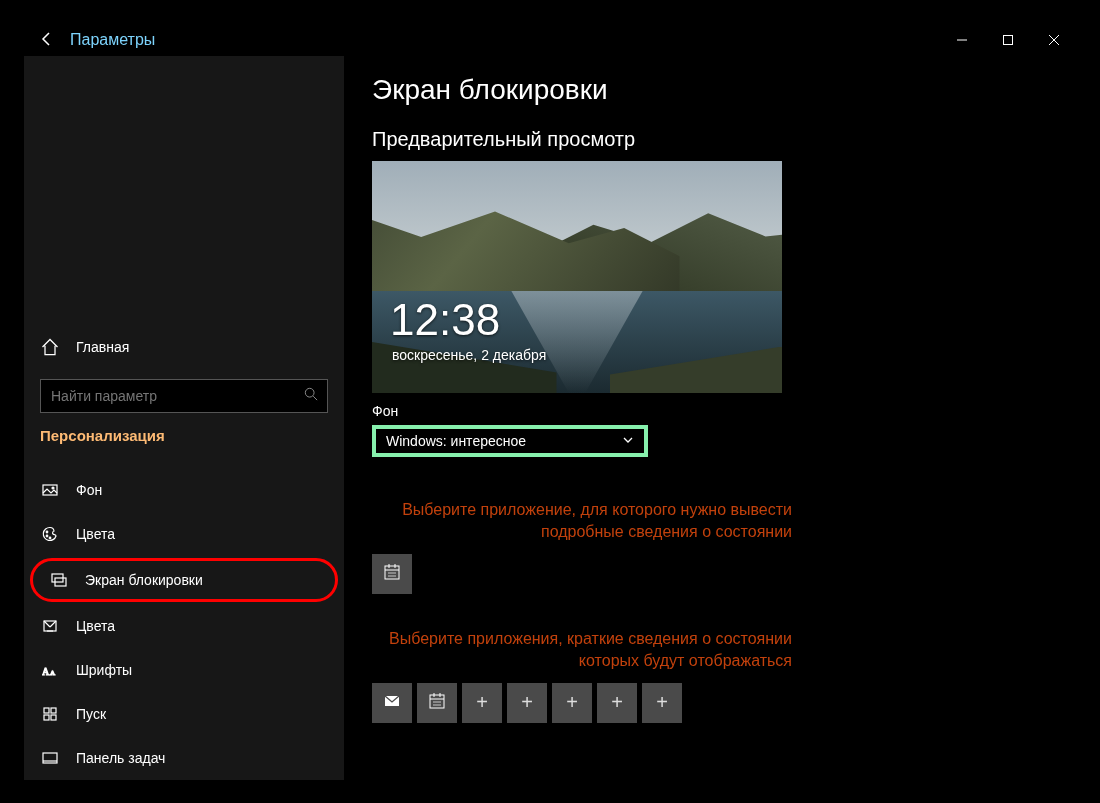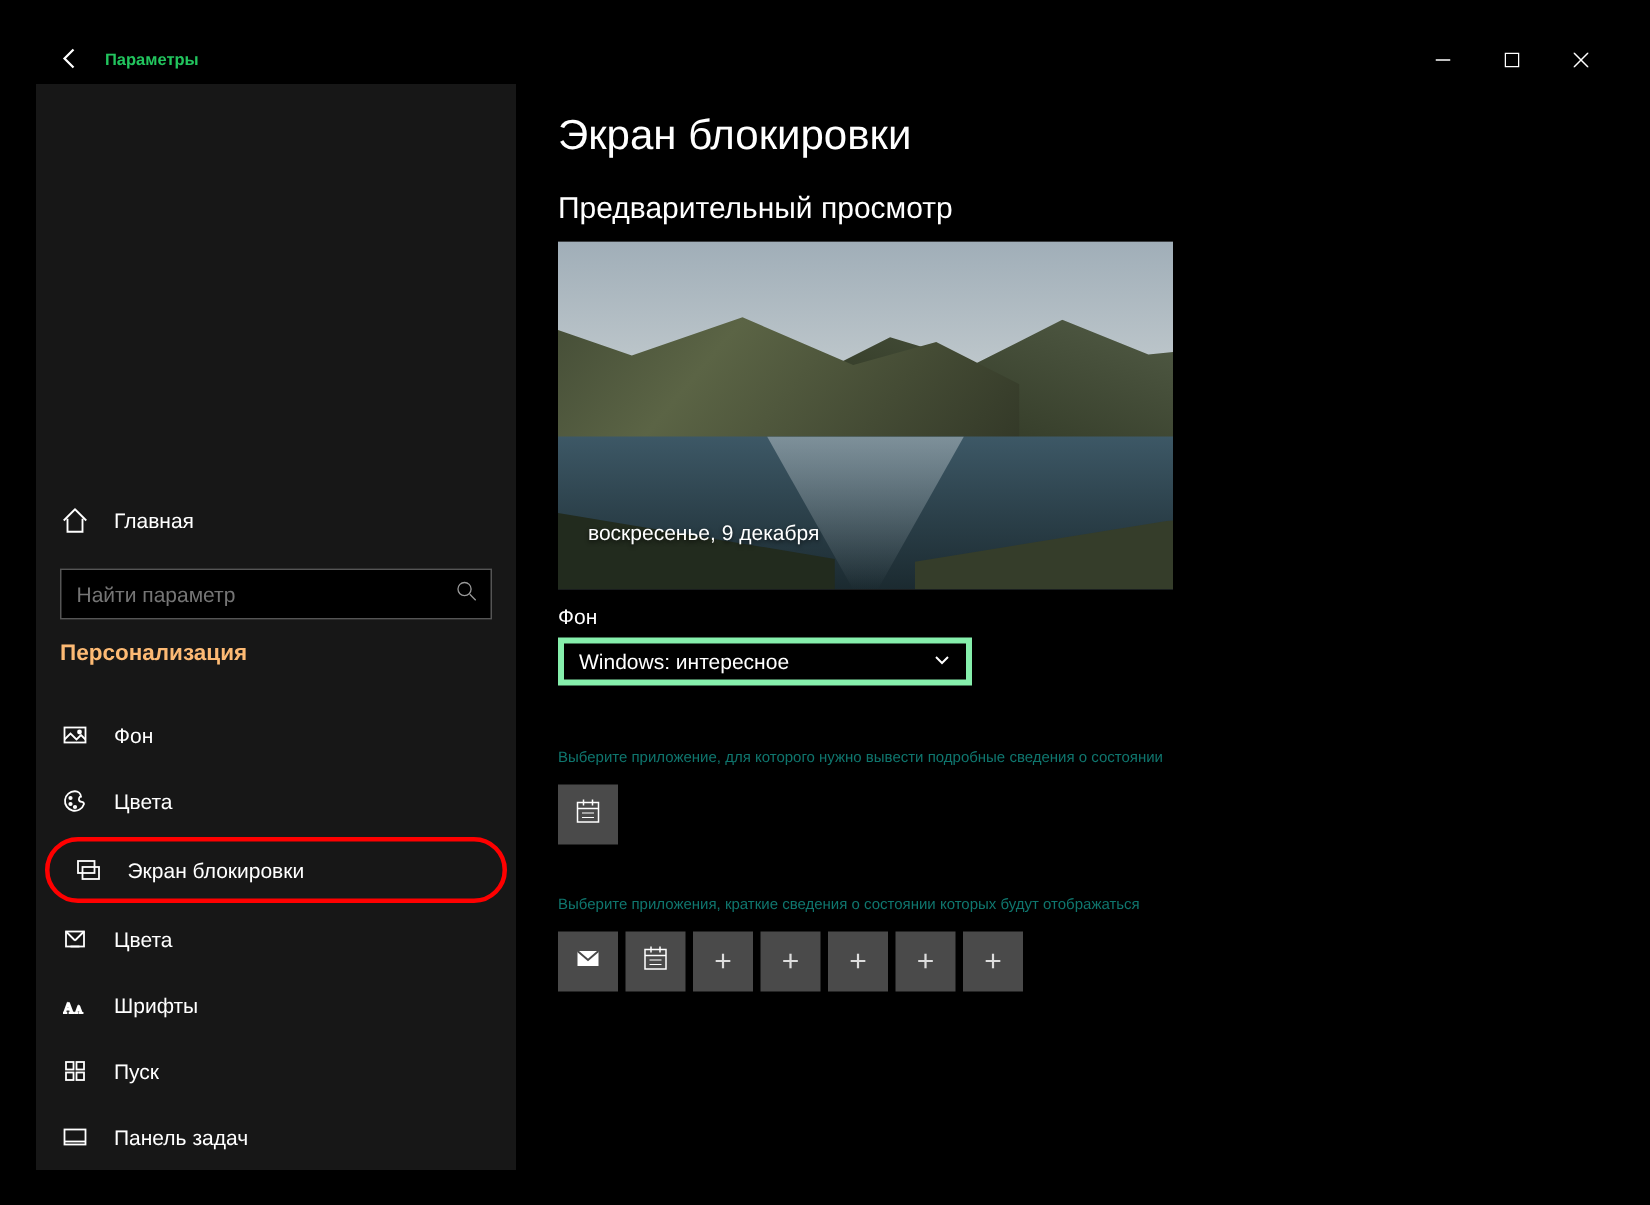--- a/index.html
+++ b/index.html
@@ -30,9 +30,8 @@
   cursor: pointer;
 }
 .titlebar .title {
-  font-size: 11px;
-  color: #22c55e;
-  font-weight: bold;
+  font-size: 16px;
+  color: #7dd3fc;
 }
 .wincontrols {
   position: absolute;

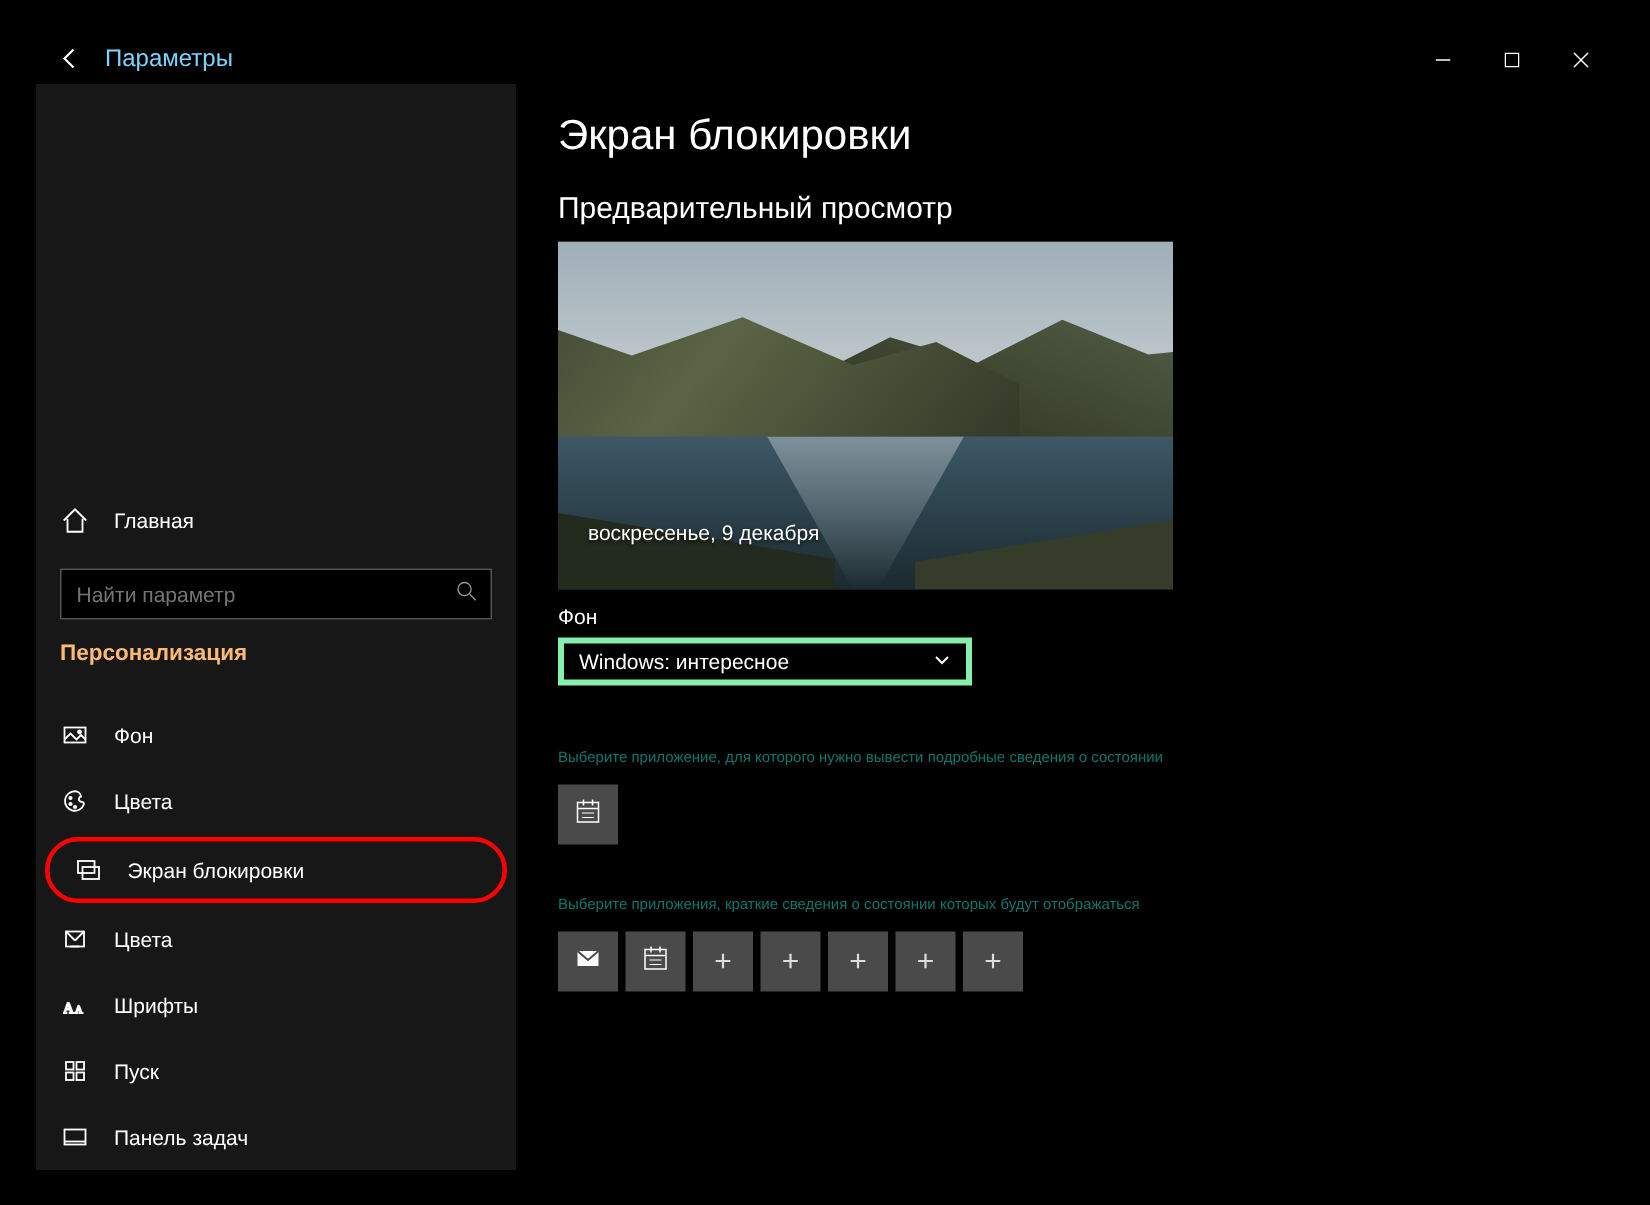--- a/index.html
+++ b/index.html
@@ -361,6 +361,7 @@
           </div>
         <div class="shore-left"></div>
         <div class="shore-right"></div>
+        <div class="clock">12:38</div>
         <div class="date">воскресенье, 9 декабря</div>
       </div>
 

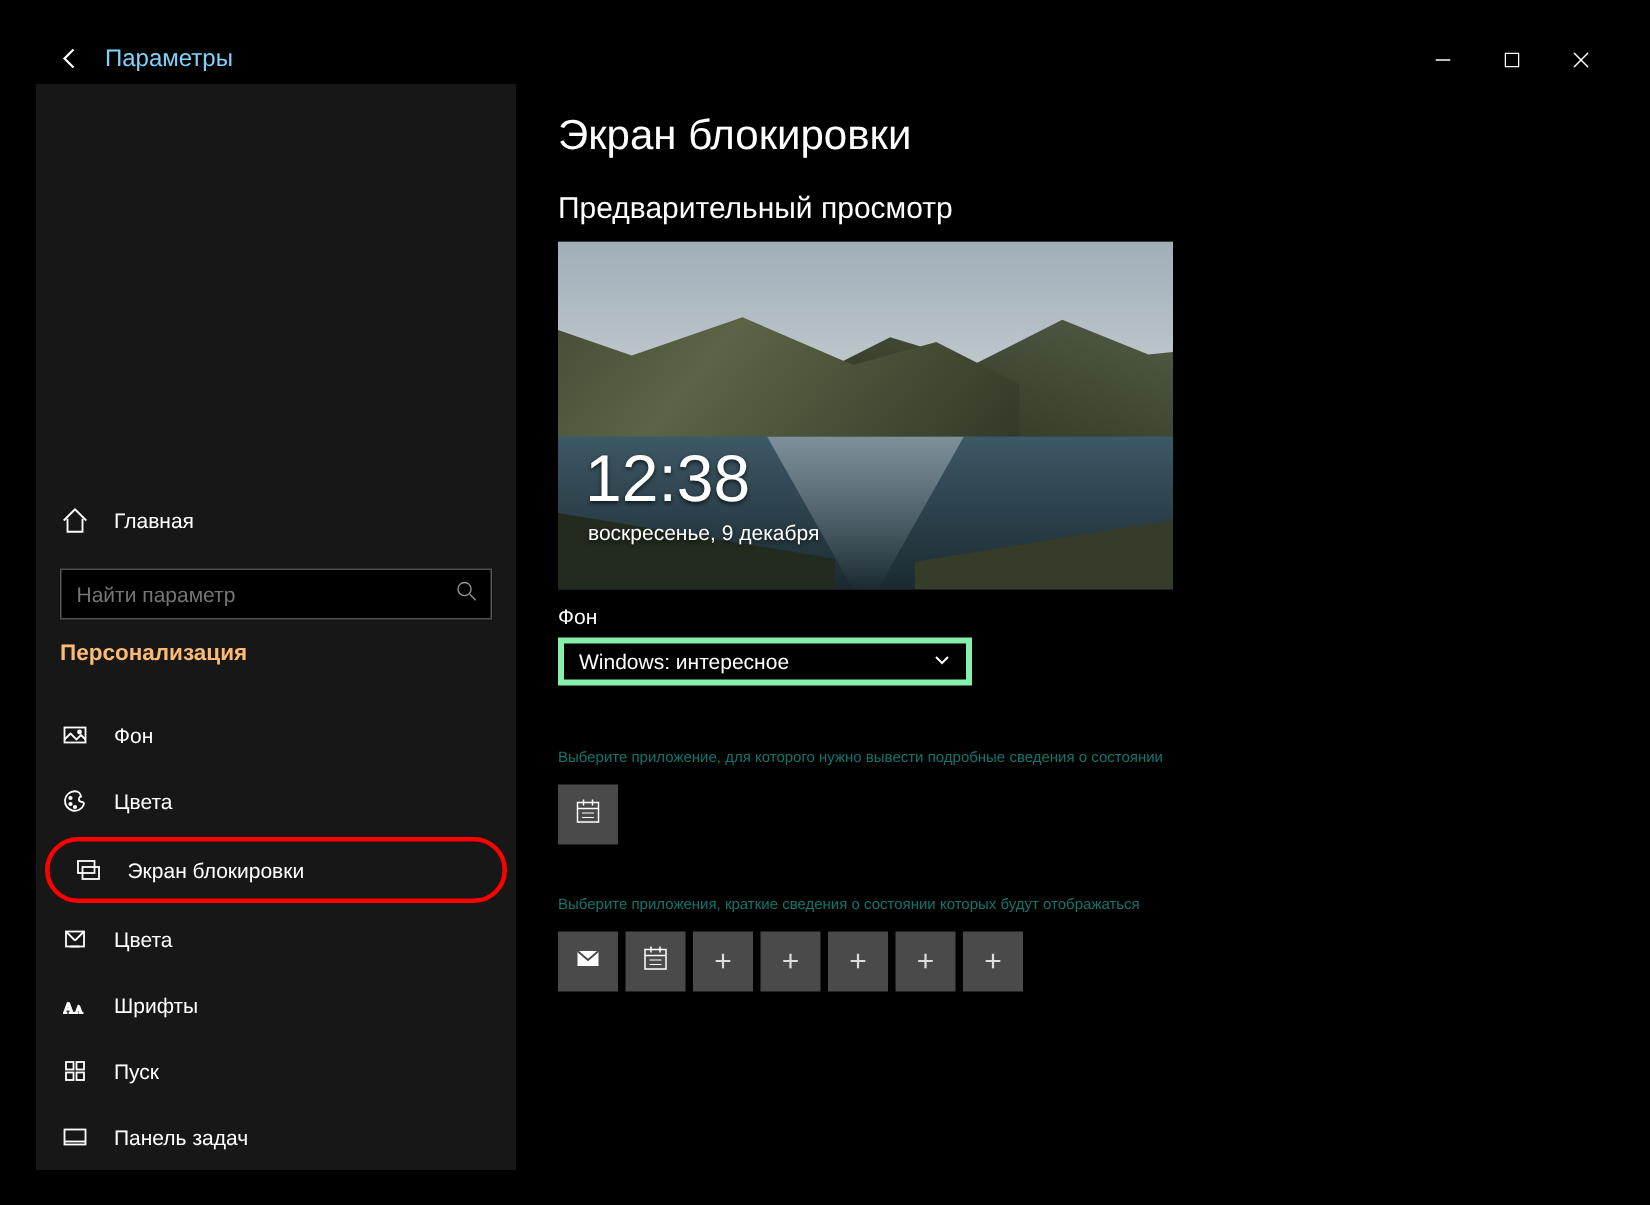--- a/index.html
+++ b/index.html
@@ -362,7 +362,7 @@
         <div class="shore-left"></div>
         <div class="shore-right"></div>
         <div class="clock">12:38</div>
-        <div class="date">воскресенье, 9 декабря</div>
+        <div class="date">воскресенье, 2 декабря</div>
       </div>
 
       <div class="field-label">Фон</div>

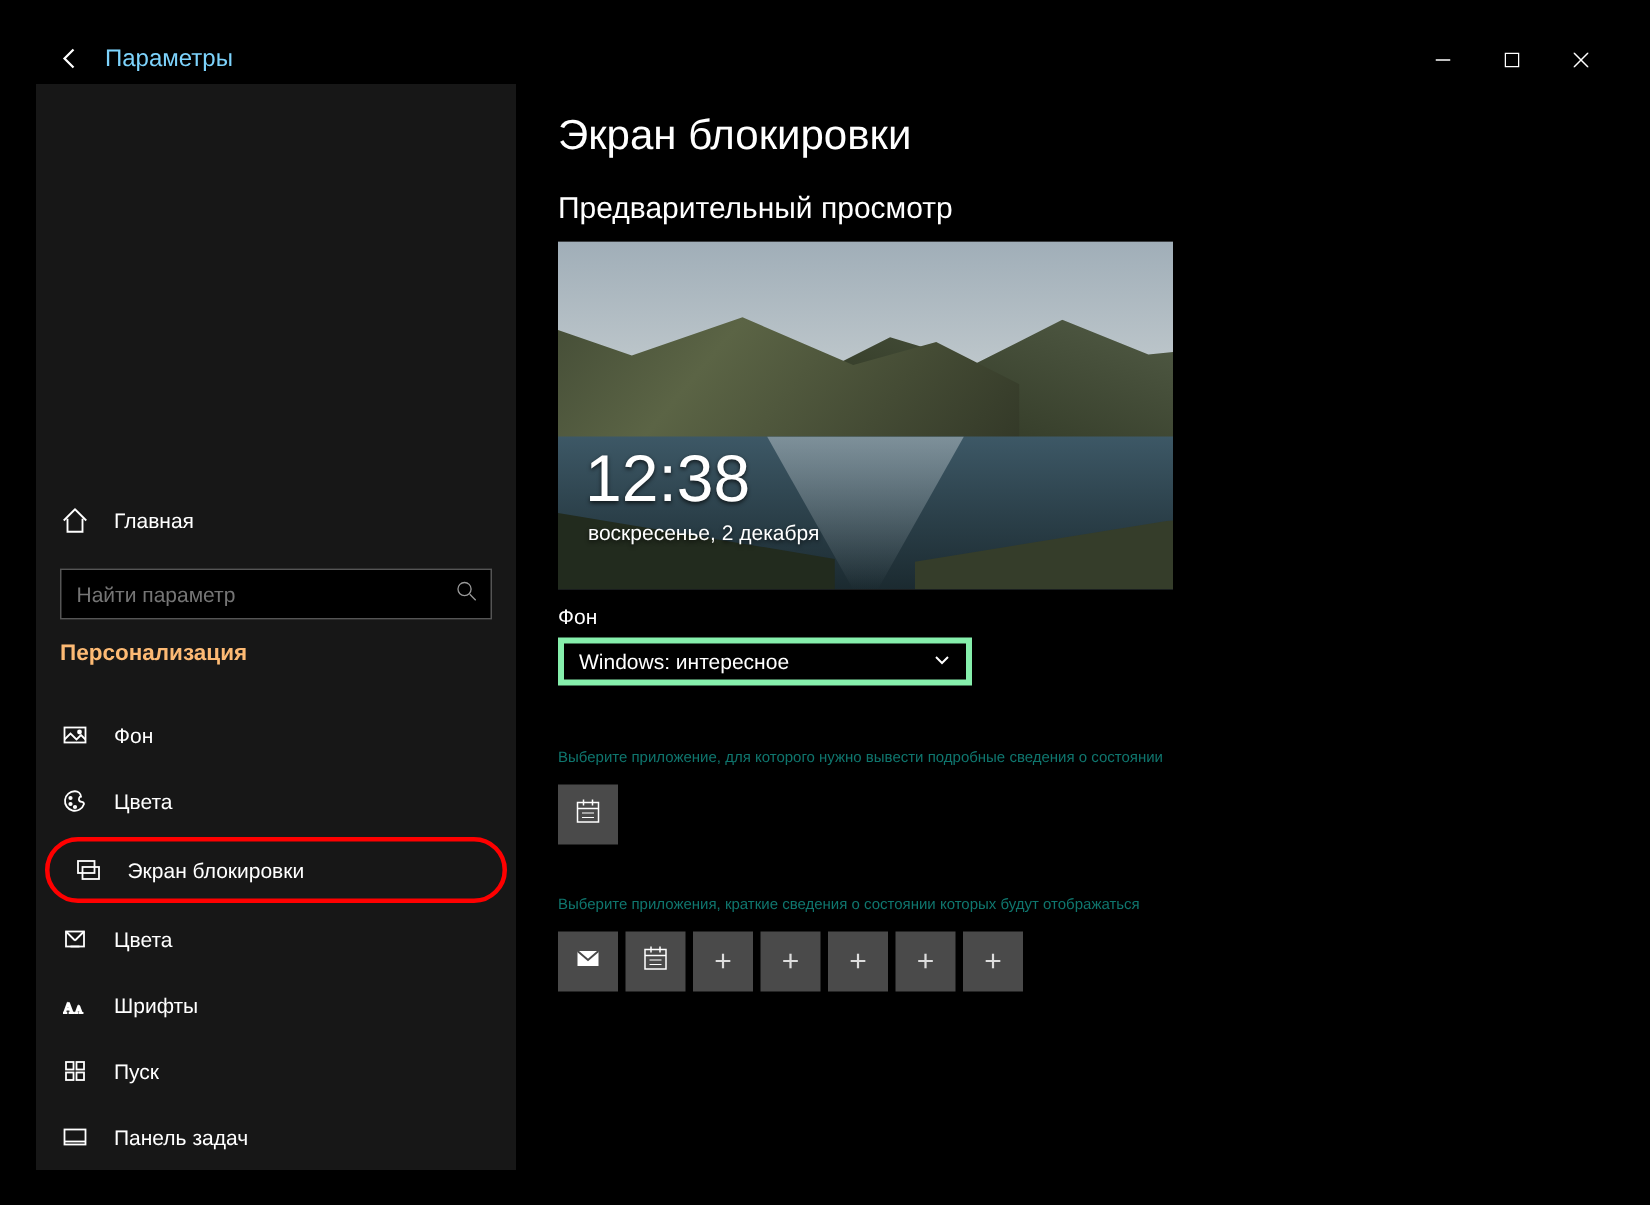--- a/index.html
+++ b/index.html
@@ -201,11 +201,12 @@
 }
 .dropdown .chev { font-size: 10px; }
 .help-text {
-  font-size: 10px;
-  color: #0f766e;
+  font-size: 16px;
+  color: #c2410c;
   line-height: 1.4;
   margin-bottom: 10px;
   max-width: 420px;
+  text-align: right;
 }
 .app-tile, .small-tile {
   width: 40px; height: 40px;

